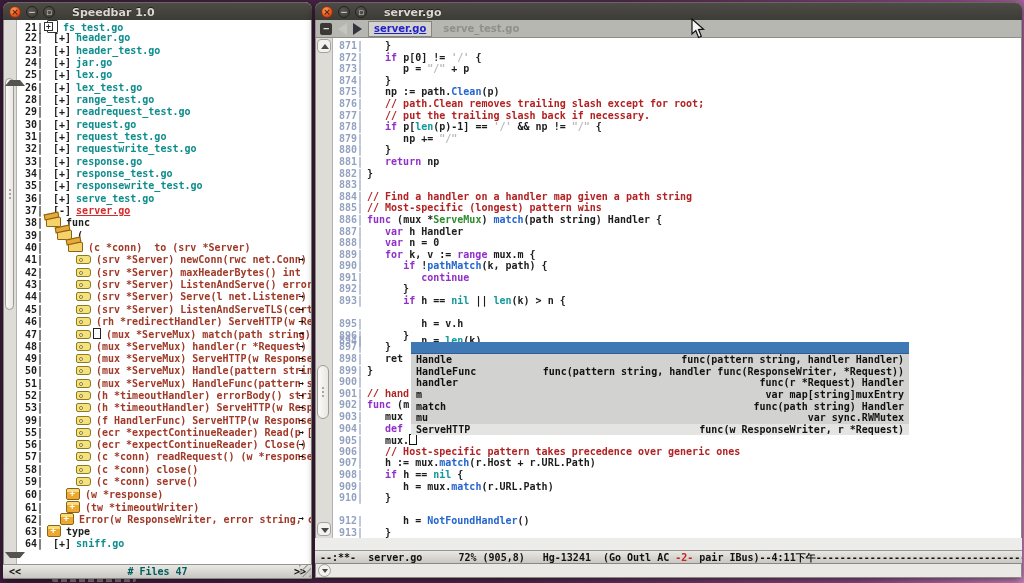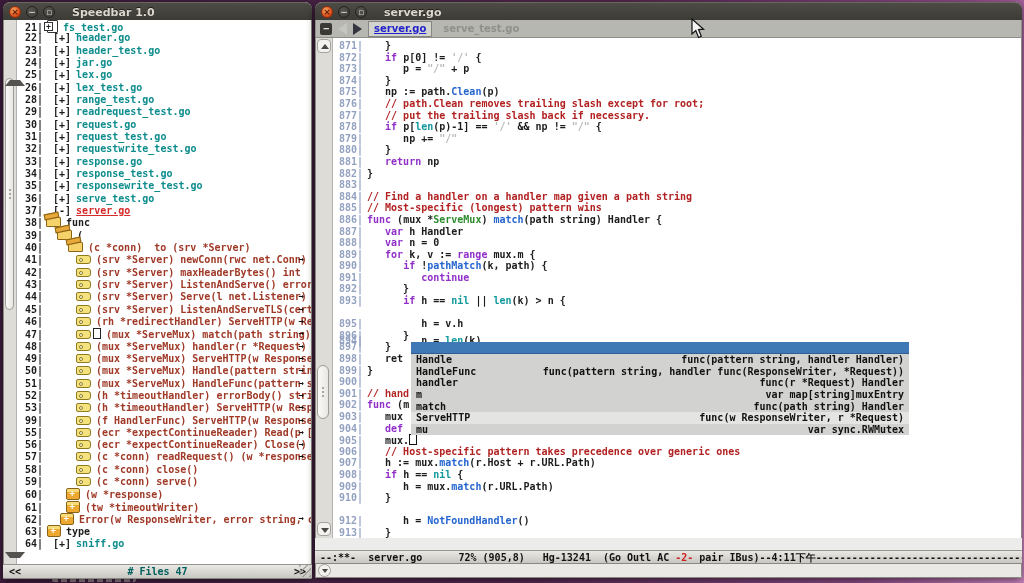--- a/index.html
+++ b/index.html
@@ -257,8 +257,8 @@
             <div class="pr"><span class="pn">handler</span><span class="ps">func(r *Request) Handler</span></div>
             <div class="pr"><span class="pn">m</span><span class="ps">var map[string]muxEntry</span></div>
             <div class="pr"><span class="pn">match</span><span class="ps">func(path string) Handler</span></div>
+            <div class="pr"><span class="pn">mu</span><span class="ps">var sync.RWMutex</span></div>
             <div class="pr alt"><span class="pn">ServeHTTP</span><span class="ps">func(w ResponseWriter, r *Request)</span></div>
-            <div class="pr"><span class="pn">mu</span><span class="ps">var sync.RWMutex</span></div>
           </div>
       </div>
     </div>

